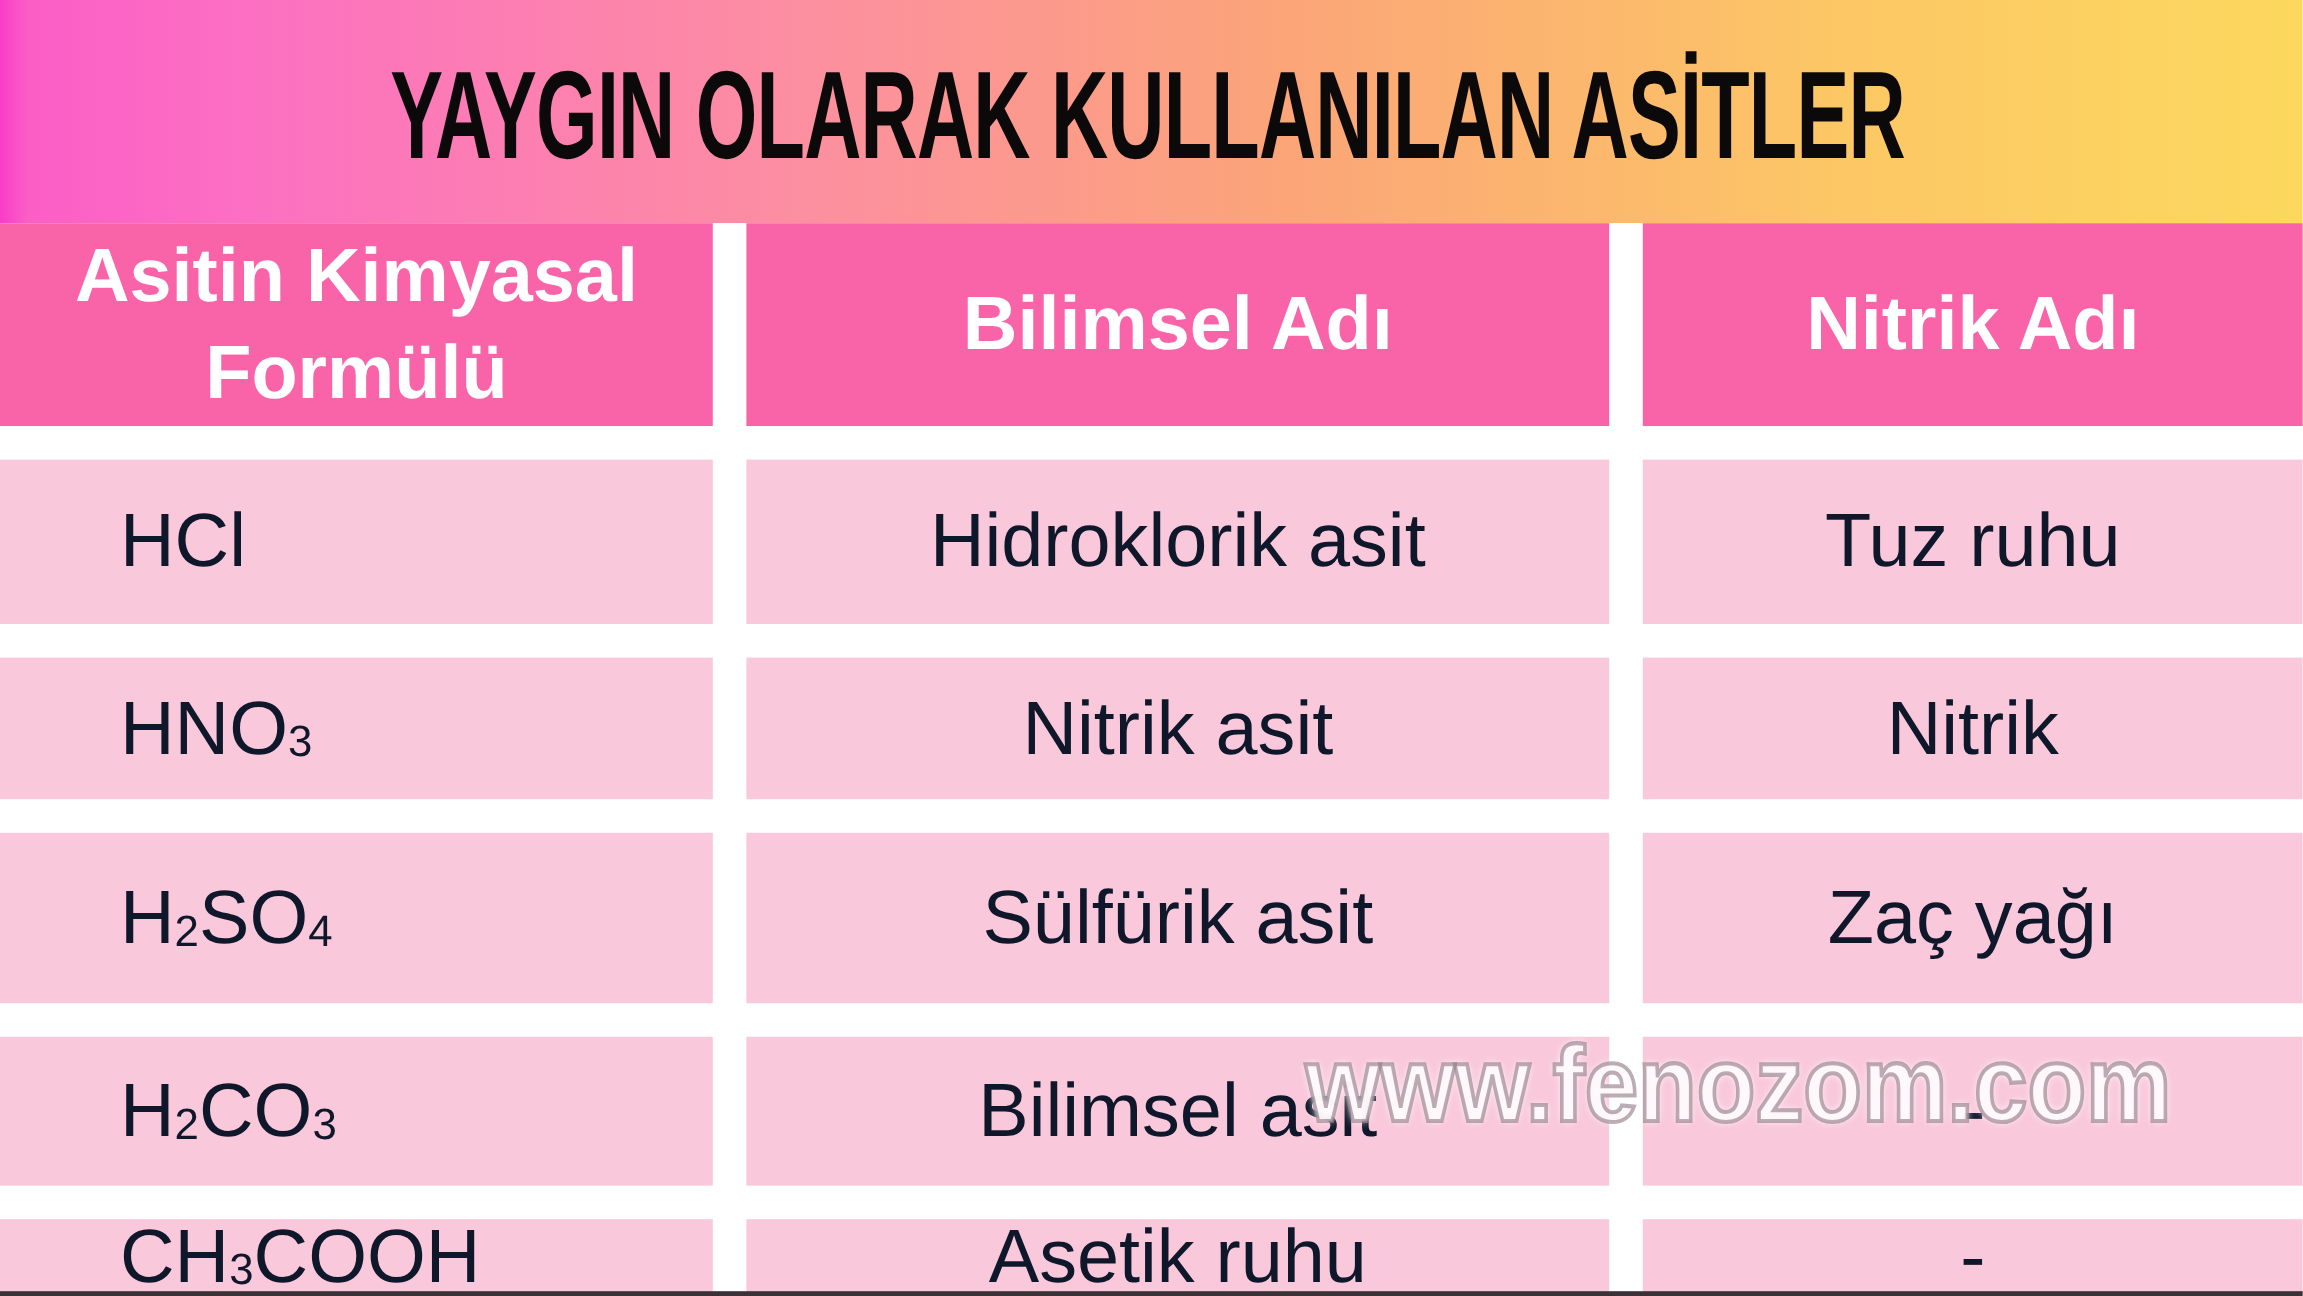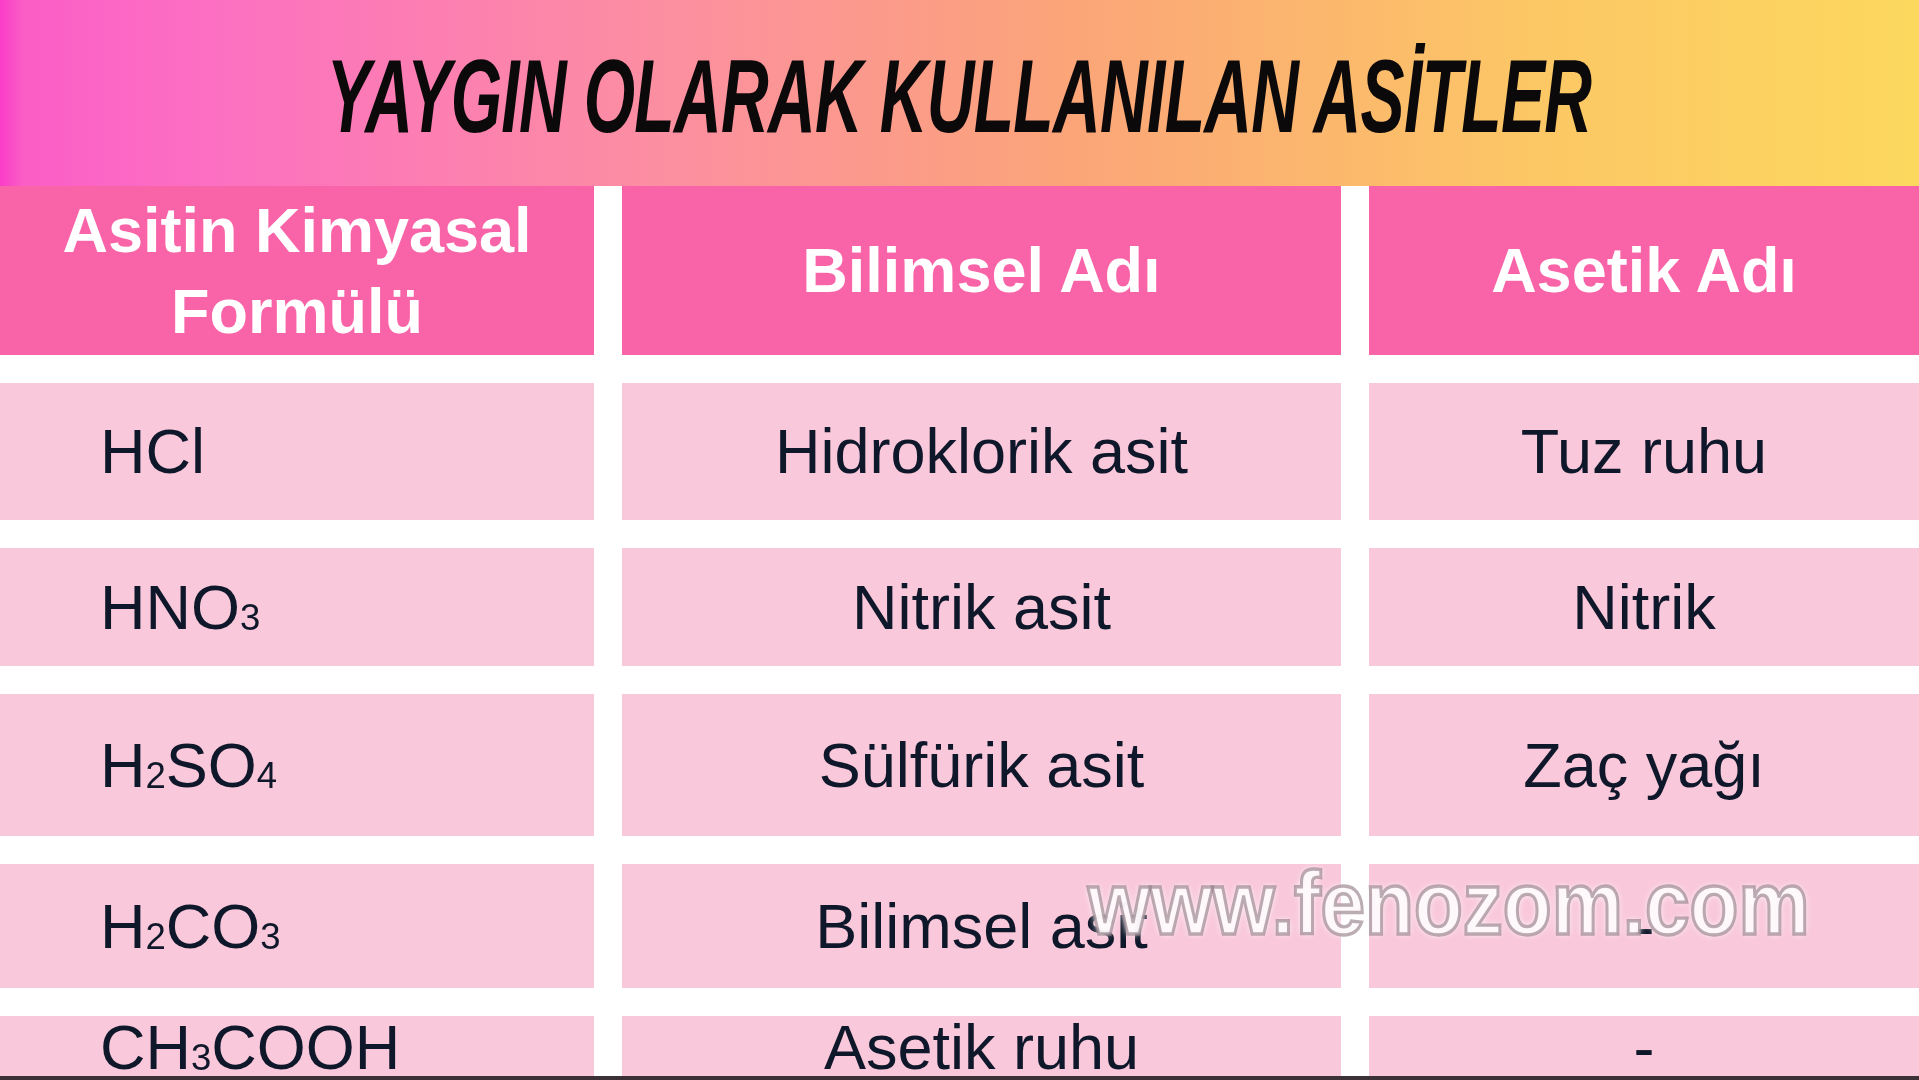--- a/index.html
+++ b/index.html
@@ -14,7 +14,7 @@
     background:linear-gradient(90deg,
       #fa3cc9 0%, #fb5ec6 1.2%, #fc6ec3 10%,
       #fc8fa0 35%, #fba578 56%, #fcc765 80%, #fcd85e 100%);
-    display:flex; align-items:center; justify-content:center;font-style:italic;
+    display:flex; align-items:center; justify-content:flex-start;
   }
   .banner-title {
     white-space:nowrap; font-weight:bold; font-size:100px; line-height:1;

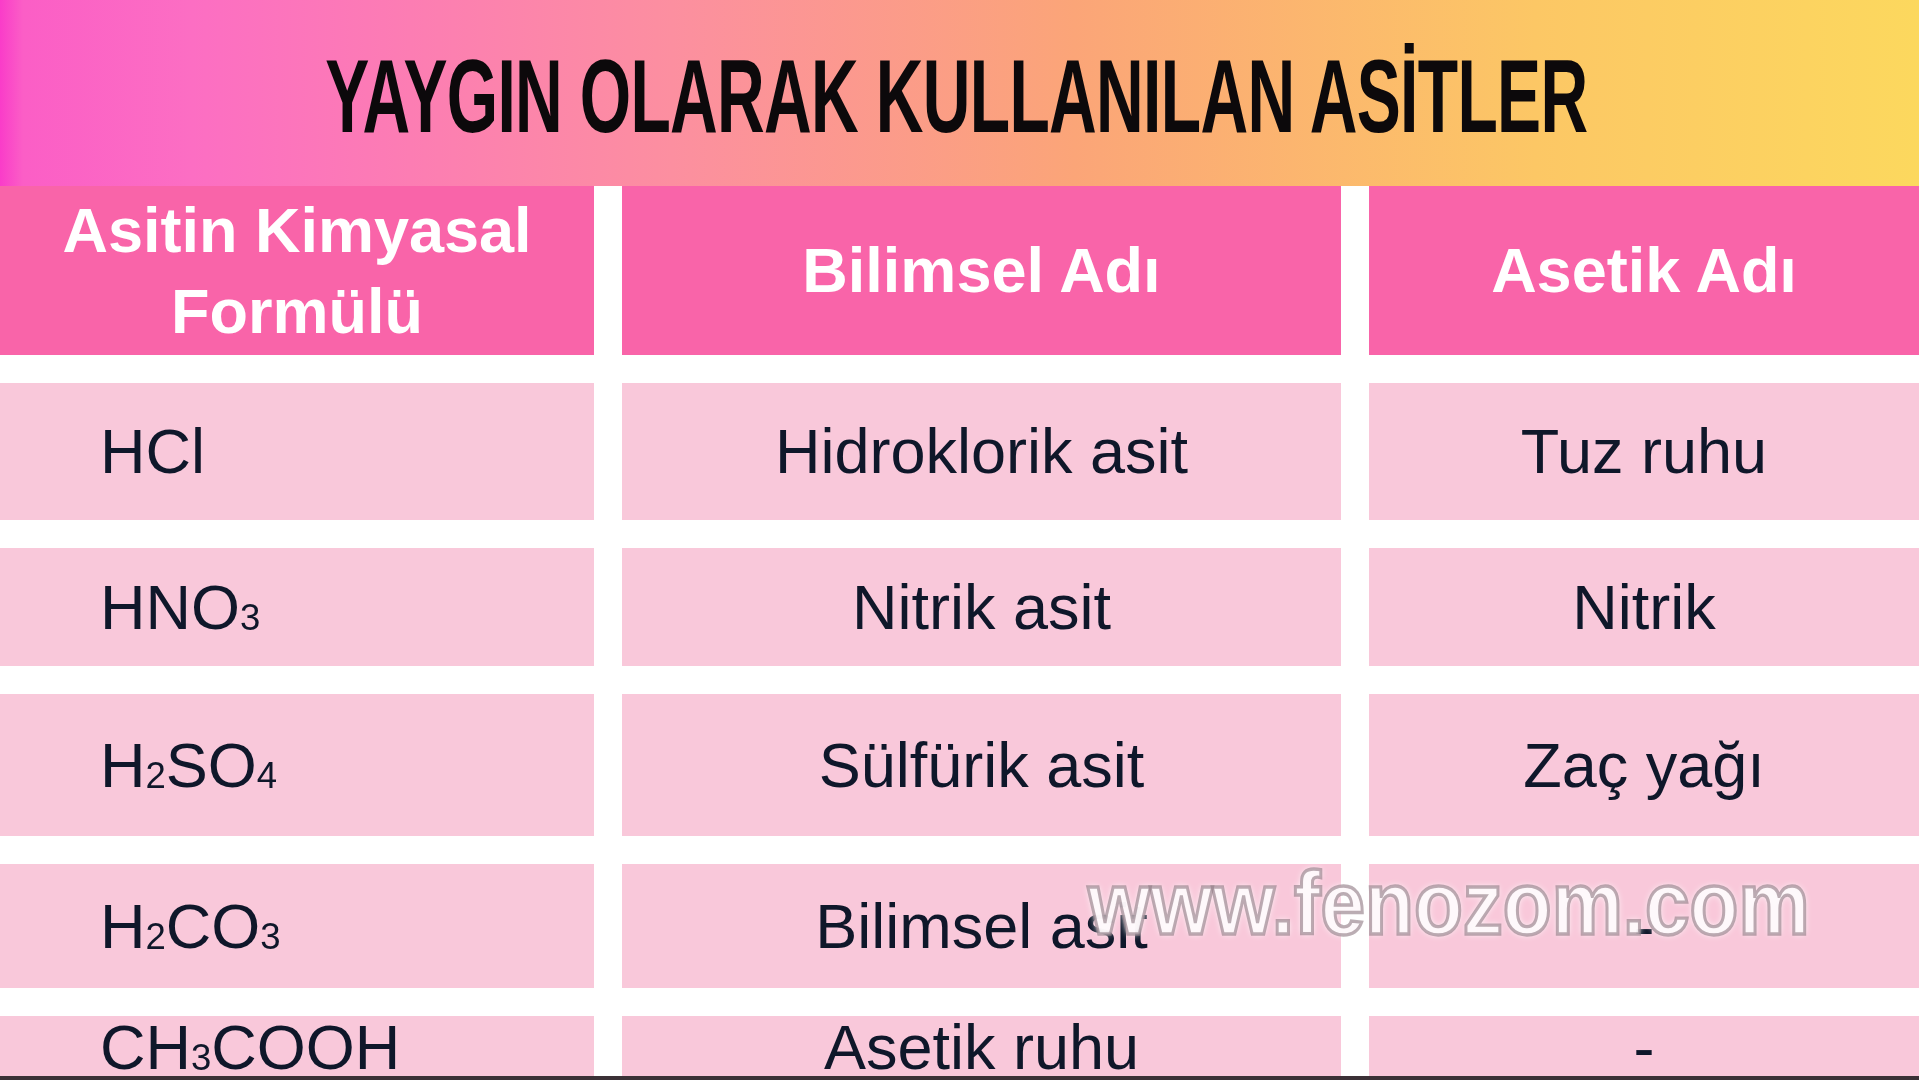--- a/index.html
+++ b/index.html
@@ -71,7 +71,7 @@
 
     <div class="cell th col1">Asitin Kimyasal Formülü</div>
     <div class="cell th">Bilimsel Adı</div>
-    <div class="cell th">Asetik Adı</div>
+    <div class="cell th">Nitrik Adı</div>
 
     <div class="cell td formula">HCl</div>
     <div class="cell td">Hidroklorik asit</div>

